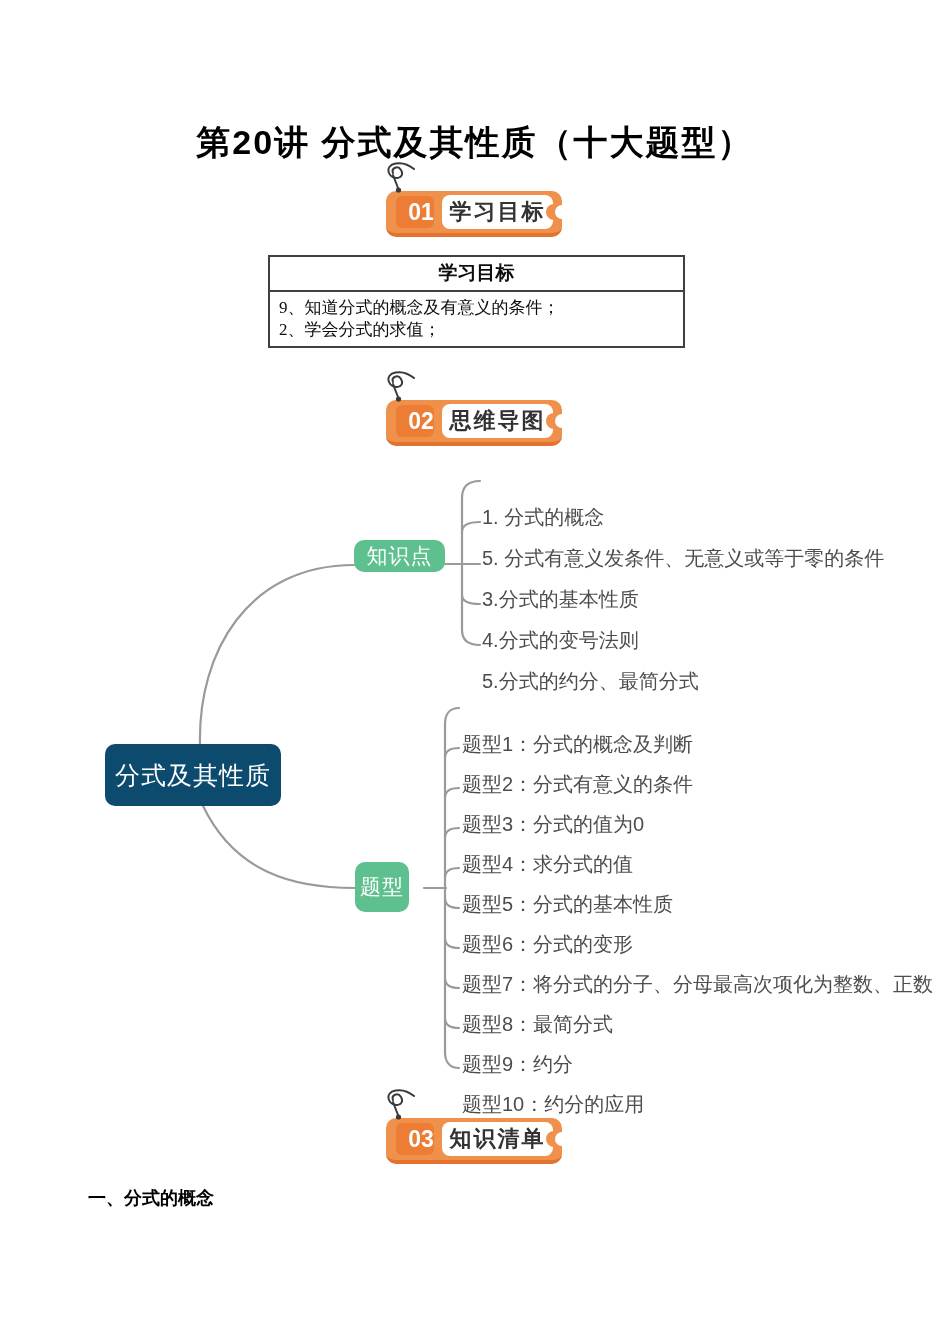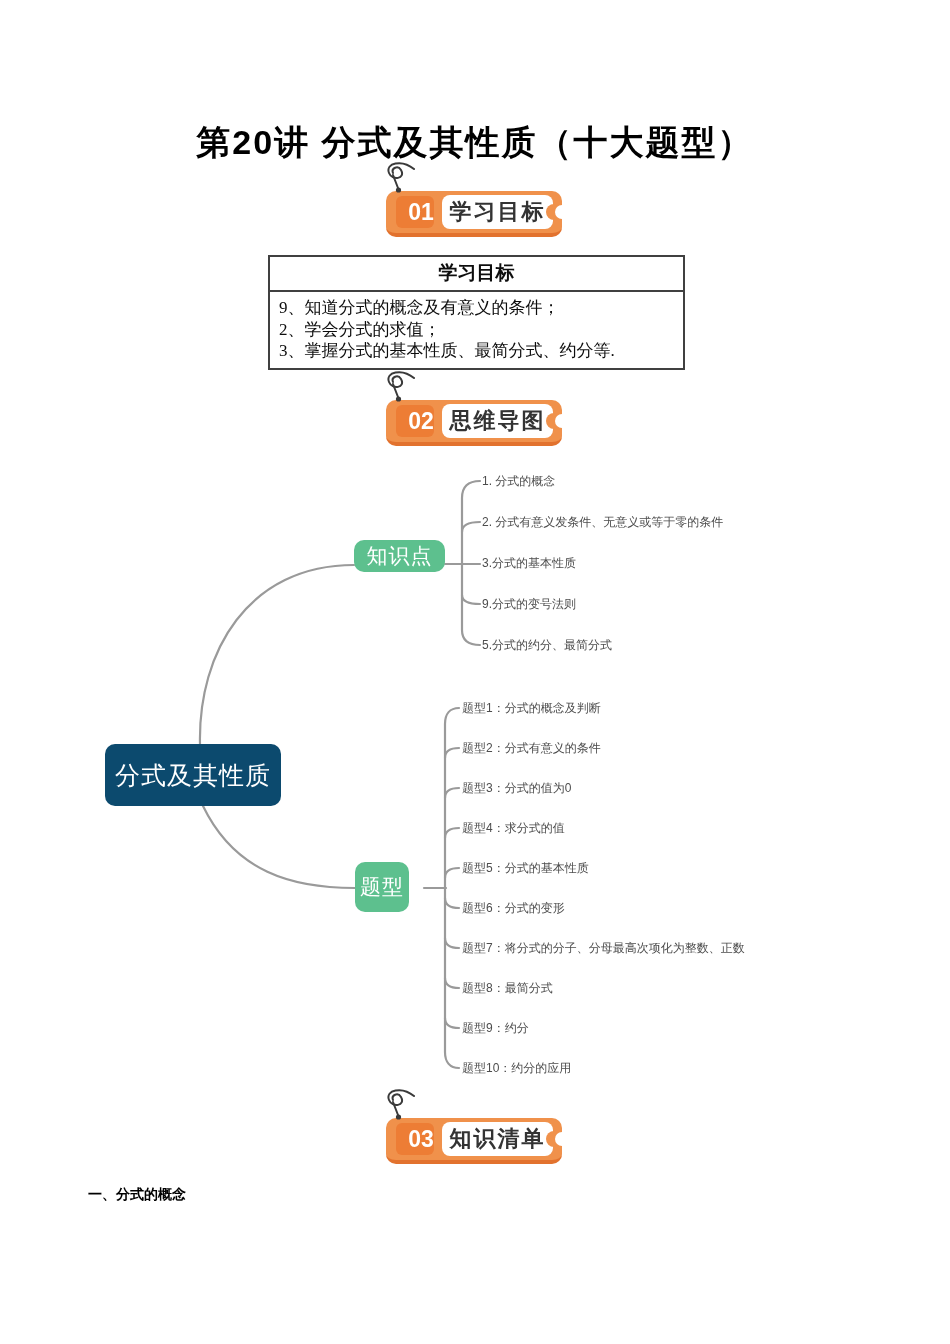--- a/index.html
+++ b/index.html
@@ -113,7 +113,6 @@
   <div class="goals-body">
     <div class="goal-row">9、知道分式的概念及有意义的条件；</div>
     <div class="goal-row">2、学会分式的求值；</div>
-    <div class="goal-row">3、掌握分式的基本性质、最简分式、约分等.</div>
   </div>
 </div>
 

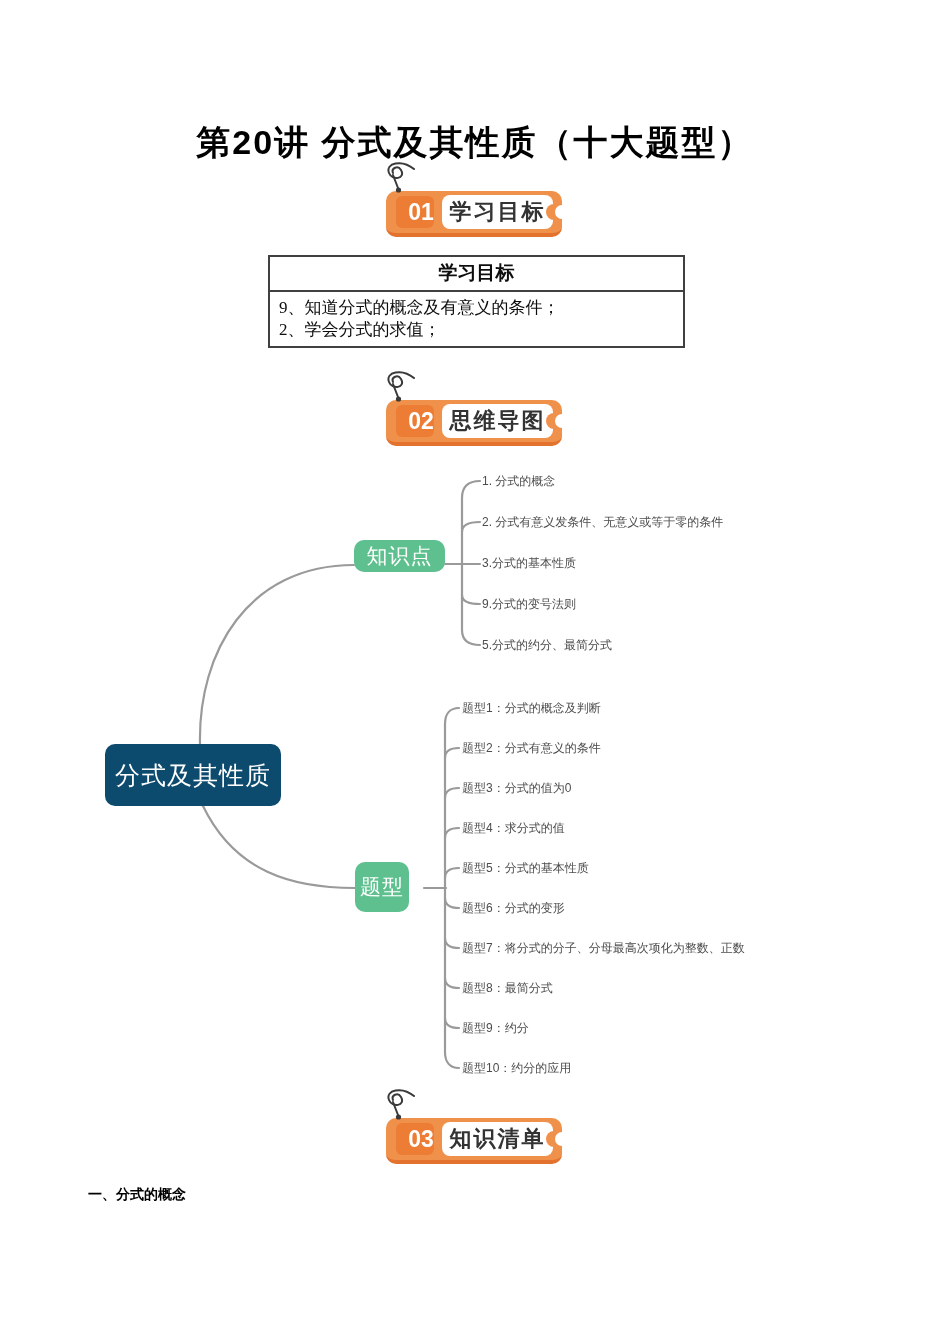--- a/index.html
+++ b/index.html
@@ -77,8 +77,8 @@
   .mm-branch.knowledge { left:354px; top:540px; width:91px; height:32px; }
   .mm-branch.types     { left:355px; top:862px; width:54px; height:50px; }
   .mm-item {
-    position:absolute; font-size:12px; color:#4d4d4d;
-    line-height:22px; white-space:nowrap;
+    position:absolute; font-size:20px; color:#4d4d4d;
+    line-height:22px; white-space:nowrap;margin-top:36px;
   }
   .k-items .mm-item { left:482px; }
   .t-items .mm-item { left:462px; }

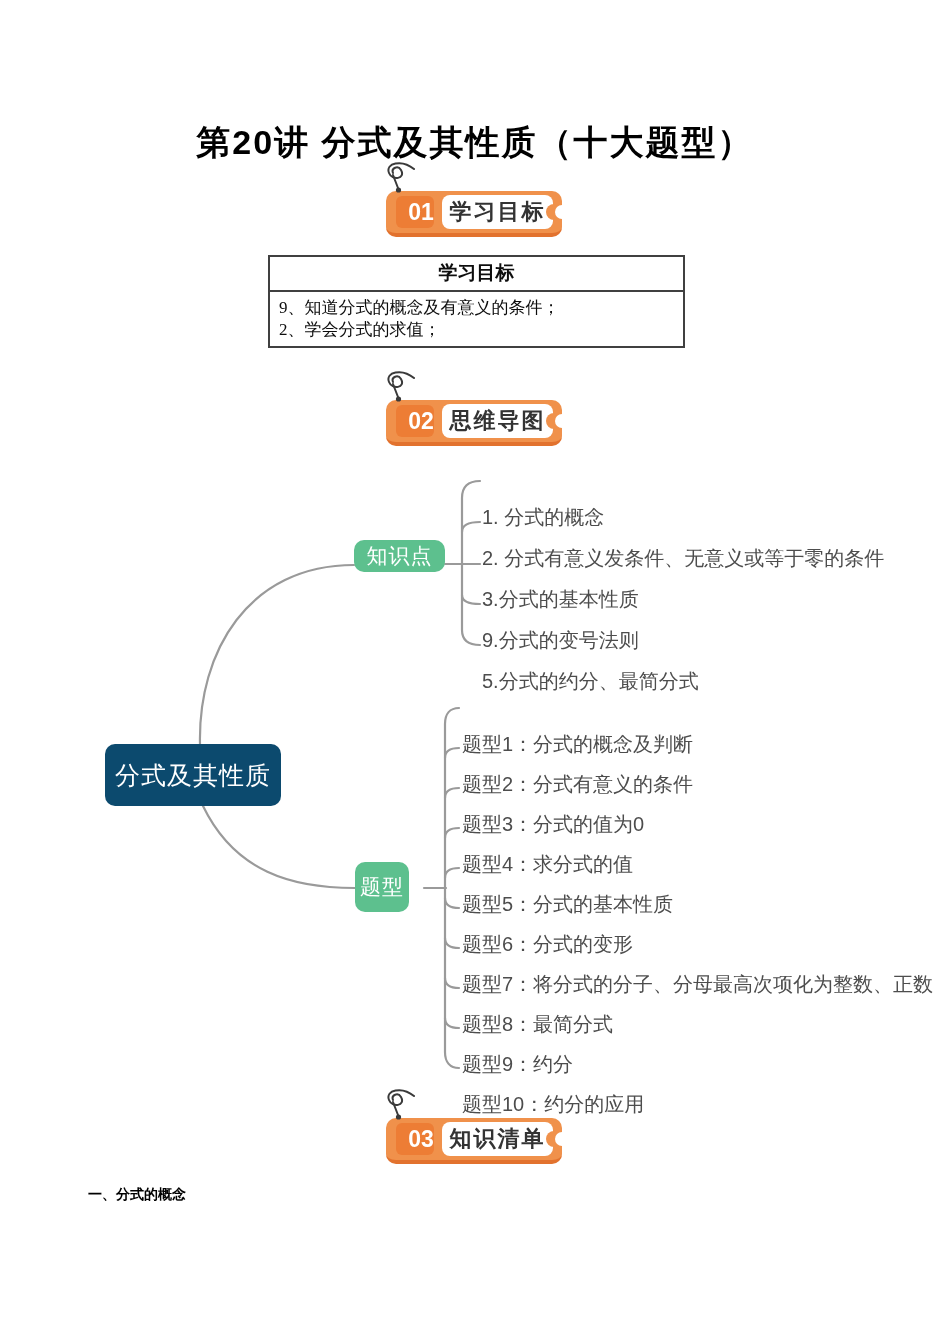--- a/index.html
+++ b/index.html
@@ -159,7 +159,7 @@
 
 <div class="k-items">
   <div class="mm-item" style="top:470px">1. 分式的概念</div>
-  <div class="mm-item" style="top:511px">2. 分式有意义发条件、无意义或等于零的条件</div>
+  <div class="mm-item" style="top:511px">5. 分式有意义发条件、无意义或等于零的条件</div>
   <div class="mm-item" style="top:552px">3.分式的基本性质</div>
   <div class="mm-item" style="top:593px">9.分式的变号法则</div>
   <div class="mm-item" style="top:634px">5.分式的约分、最简分式</div>

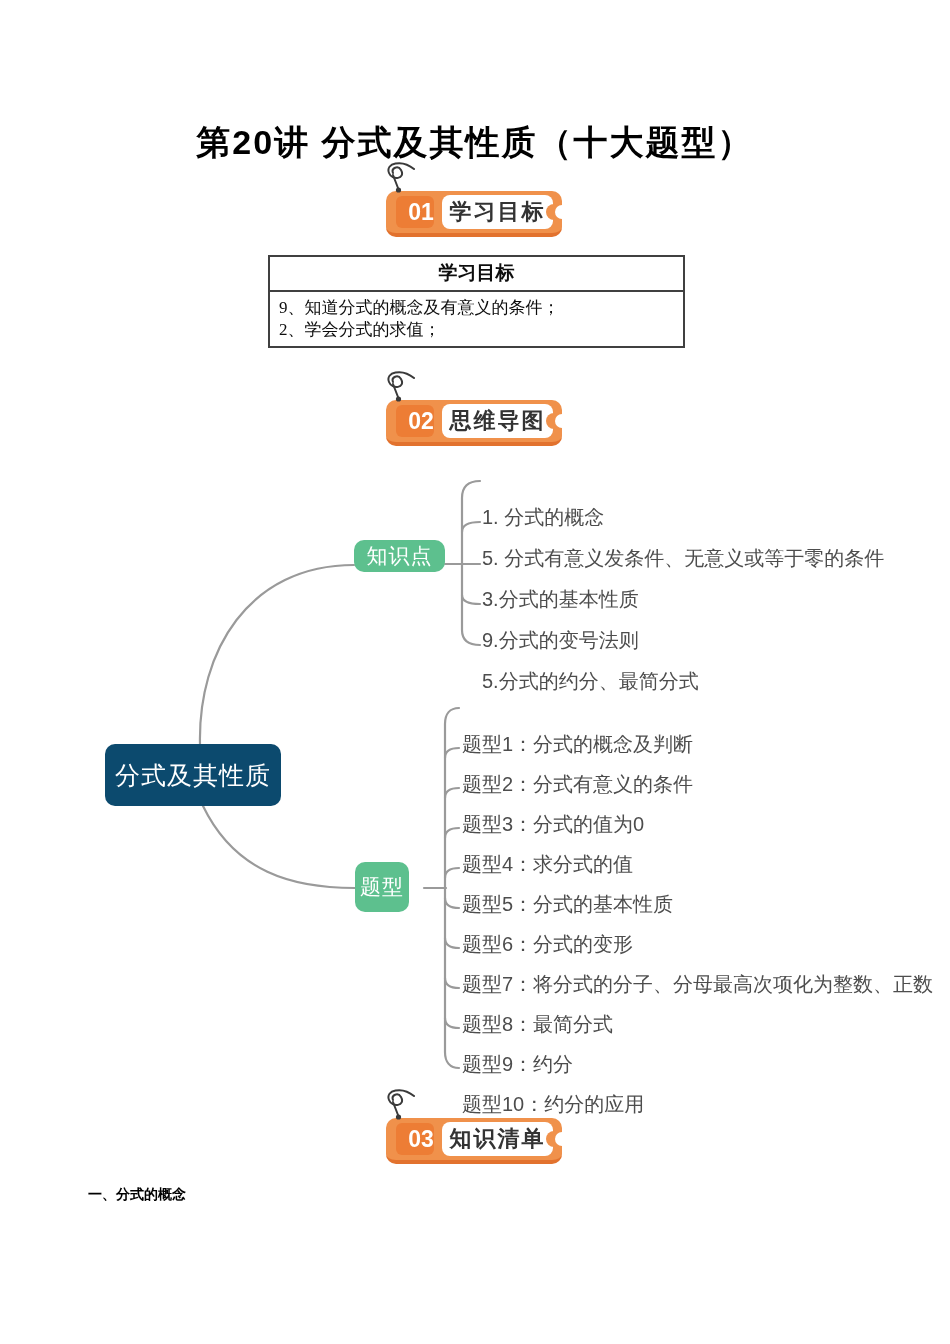--- a/index.html
+++ b/index.html
@@ -161,7 +161,7 @@
   <div class="mm-item" style="top:470px">1. 分式的概念</div>
   <div class="mm-item" style="top:511px">5. 分式有意义发条件、无意义或等于零的条件</div>
   <div class="mm-item" style="top:552px">3.分式的基本性质</div>
-  <div class="mm-item" style="top:593px">9.分式的变号法则</div>
+  <div class="mm-item" style="top:593px">4.分式的变号法则</div>
   <div class="mm-item" style="top:634px">5.分式的约分、最简分式</div>
 </div>
 

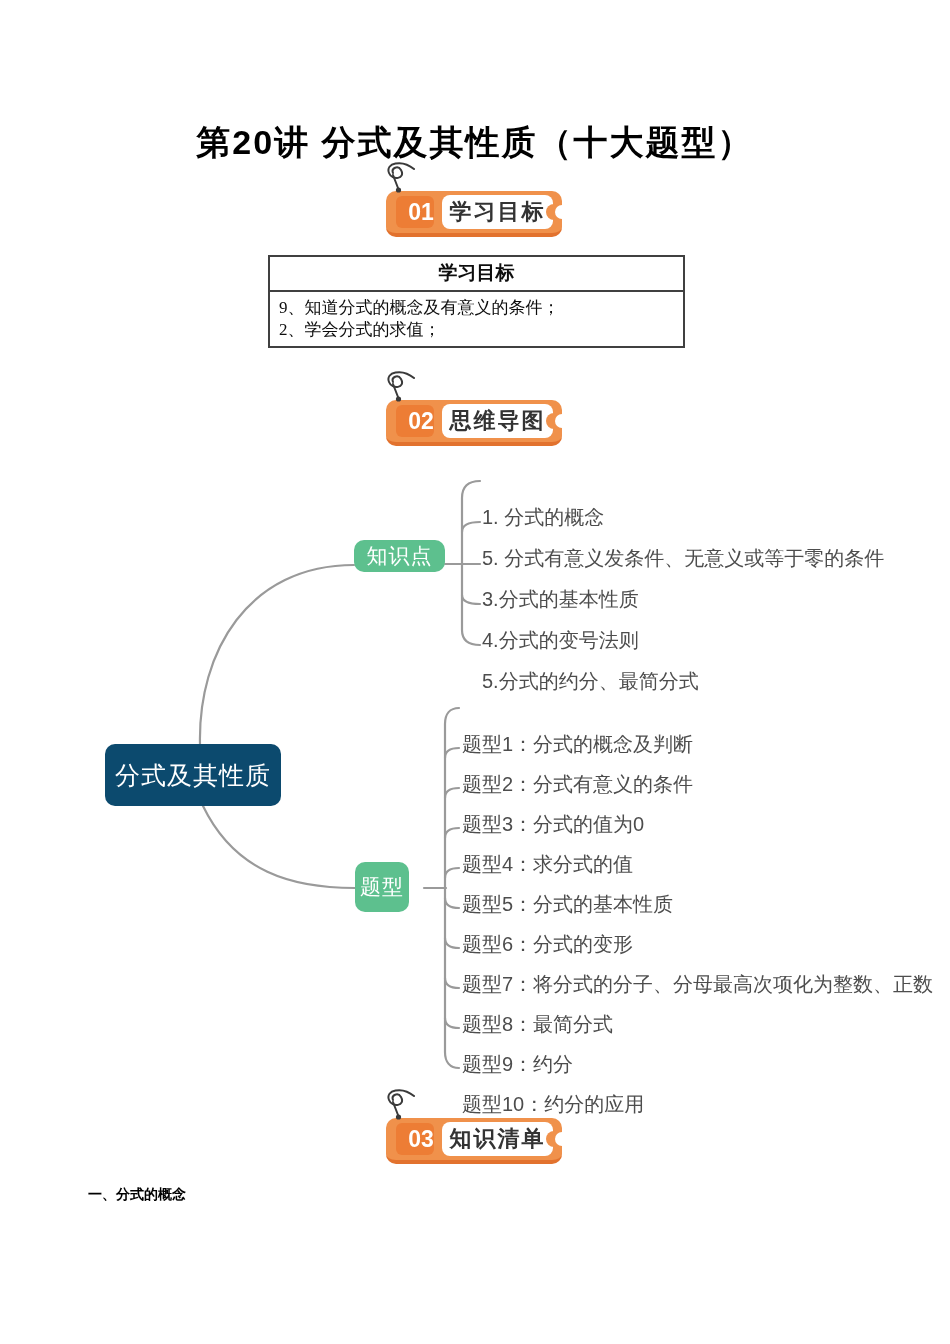--- a/index.html
+++ b/index.html
@@ -87,7 +87,7 @@
   .section-heading {
     position:absolute; left:88px; top:1186px;
     font-family:"Liberation Serif","DejaVu Serif",serif;
-    font-weight:bold; font-size:14px; color:#000;
+    font-weight:bold; font-size:18px; color:#000;
   }
 </style>
 </head>

